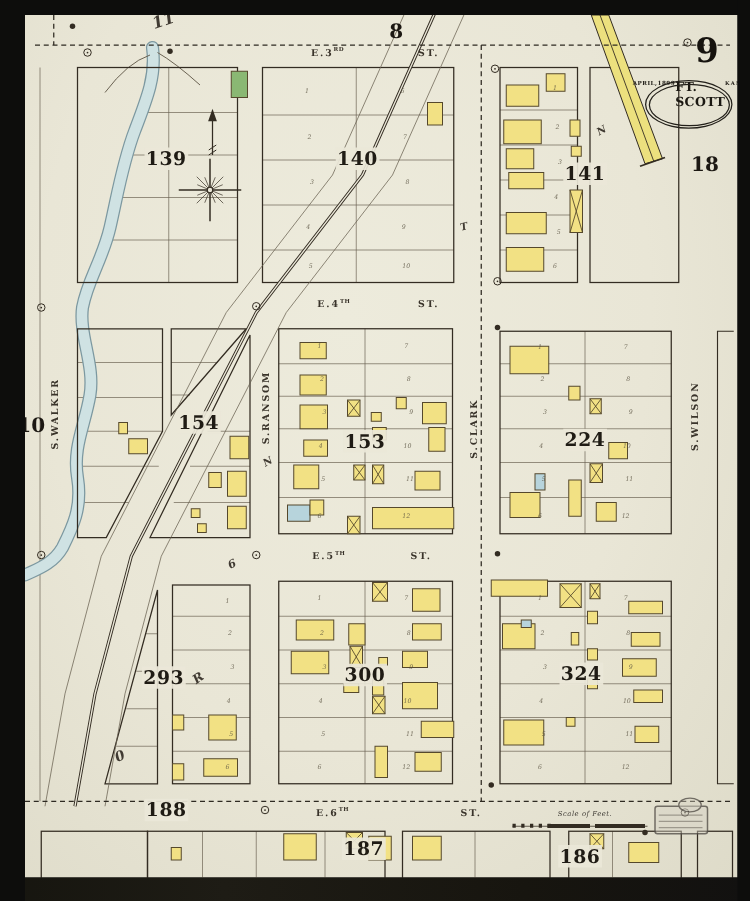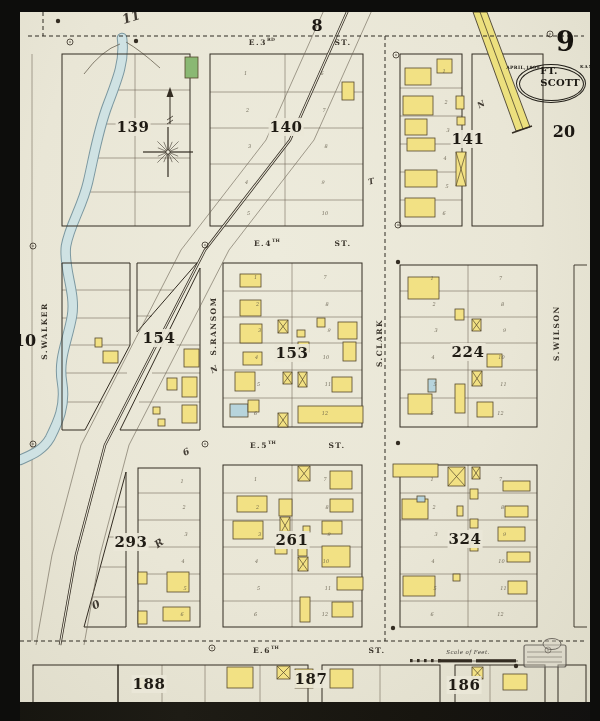--- a/index.html
+++ b/index.html
@@ -523,7 +523,7 @@
   <div id="labels">
     <div class="lbl sheet-big" style="left:566px;top:41px">9</div>
     <div class="lbl sheet-ref" style="left:317px;top:25px">8</div>
-    <div class="lbl sheet-ref" style="left:564px;top:131px">20</div>
+    <div class="lbl sheet-ref" style="left:564px;top:131px">18</div>
     <div class="lbl sheet-ref" style="left:25px;top:340px">10</div>
     <div class="lbl" id="scale-label" style="left:468px;top:652px">Scale of Feet.</div>
   <div class="lbl lotnum" style="left: 245.5px; top: 73px;">1</div>

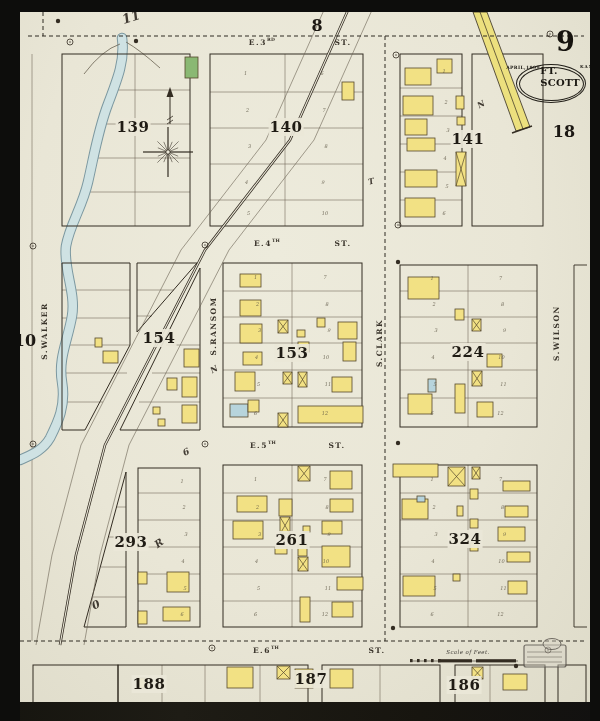--- a/index.html
+++ b/index.html
@@ -615,7 +615,7 @@
       <div class="lbl blocknum" style="left: 292px; top: 353px;">153</div>
       <div class="lbl blocknum" style="left: 468px; top: 352px;">224</div>
       <div class="lbl blocknum" style="left: 131px; top: 542px;">293</div>
-      <div class="lbl blocknum" style="left: 292px; top: 540px;">261</div>
+      <div class="lbl blocknum" style="left: 292px; top: 540px;">300</div>
       <div class="lbl blocknum" style="left: 465px; top: 539px;">324</div>
       <div class="lbl blocknum" style="left: 133px; top: 684px; margin-left: 16px;">188</div>
       <div class="lbl blocknum" style="left: 291px; top: 679px; margin-left: 20px;">187</div>

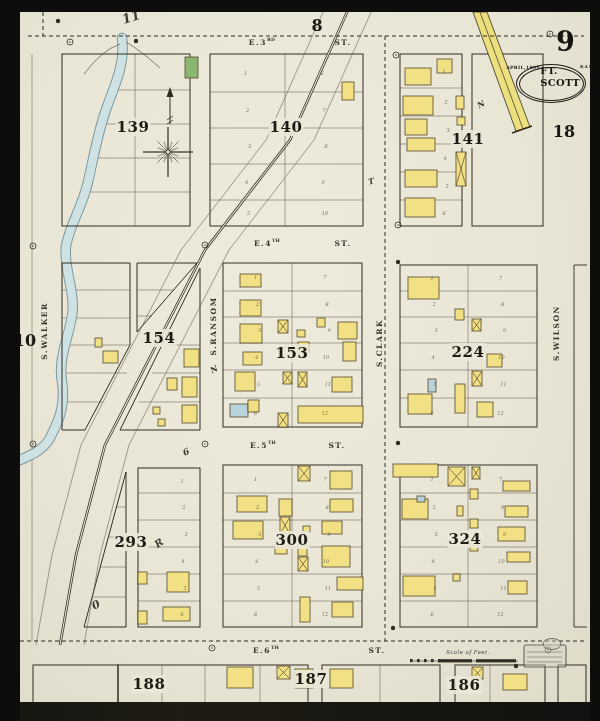--- a/index.html
+++ b/index.html
@@ -617,7 +617,7 @@
       <div class="lbl blocknum" style="left: 131px; top: 542px;">293</div>
       <div class="lbl blocknum" style="left: 292px; top: 540px;">300</div>
       <div class="lbl blocknum" style="left: 465px; top: 539px;">324</div>
-      <div class="lbl blocknum" style="left: 133px; top: 684px; margin-left: 16px;">188</div>
+      <div class="lbl blocknum" style="left: 133px; top: 648px;">188</div>
       <div class="lbl blocknum" style="left: 291px; top: 679px; margin-left: 20px;">187</div>
       <div class="lbl blocknum" style="left: 464px; top: 685px;">186</div>
       <div class="lbl pen" style="left: 131px; top: 17px; font-size: 13px; transform: translate(-50%, -50%) rotate(-18deg);">11</div>

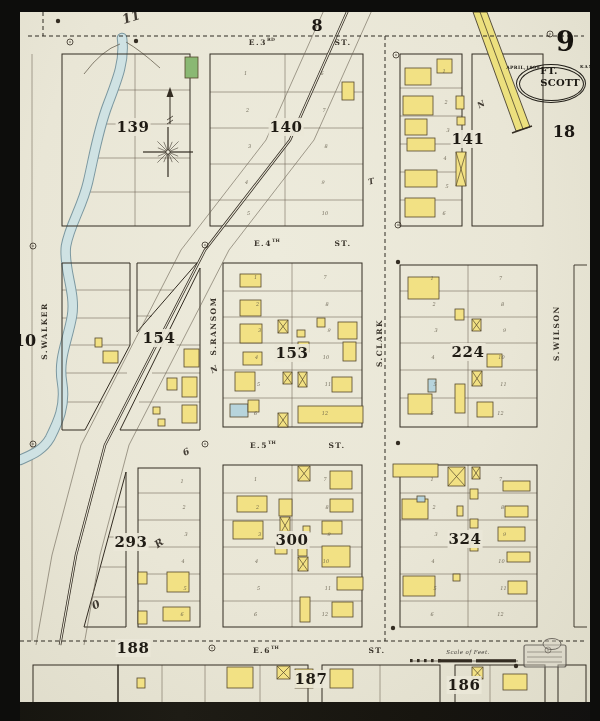--- a/index.html
+++ b/index.html
@@ -618,7 +618,7 @@
       <div class="lbl blocknum" style="left: 292px; top: 540px;">300</div>
       <div class="lbl blocknum" style="left: 465px; top: 539px;">324</div>
       <div class="lbl blocknum" style="left: 133px; top: 648px;">188</div>
-      <div class="lbl blocknum" style="left: 291px; top: 679px; margin-left: 20px;">187</div>
+      <div class="lbl blocknum" style="left: 291px; top: 679px;">187</div>
       <div class="lbl blocknum" style="left: 464px; top: 685px;">186</div>
       <div class="lbl pen" style="left: 131px; top: 17px; font-size: 13px; transform: translate(-50%, -50%) rotate(-18deg);">11</div>
       <div class="lbl pen" style="left: 481px; top: 104px; font-size: 8px; transform: translate(-50%, -50%) rotate(-30deg);">N</div>

